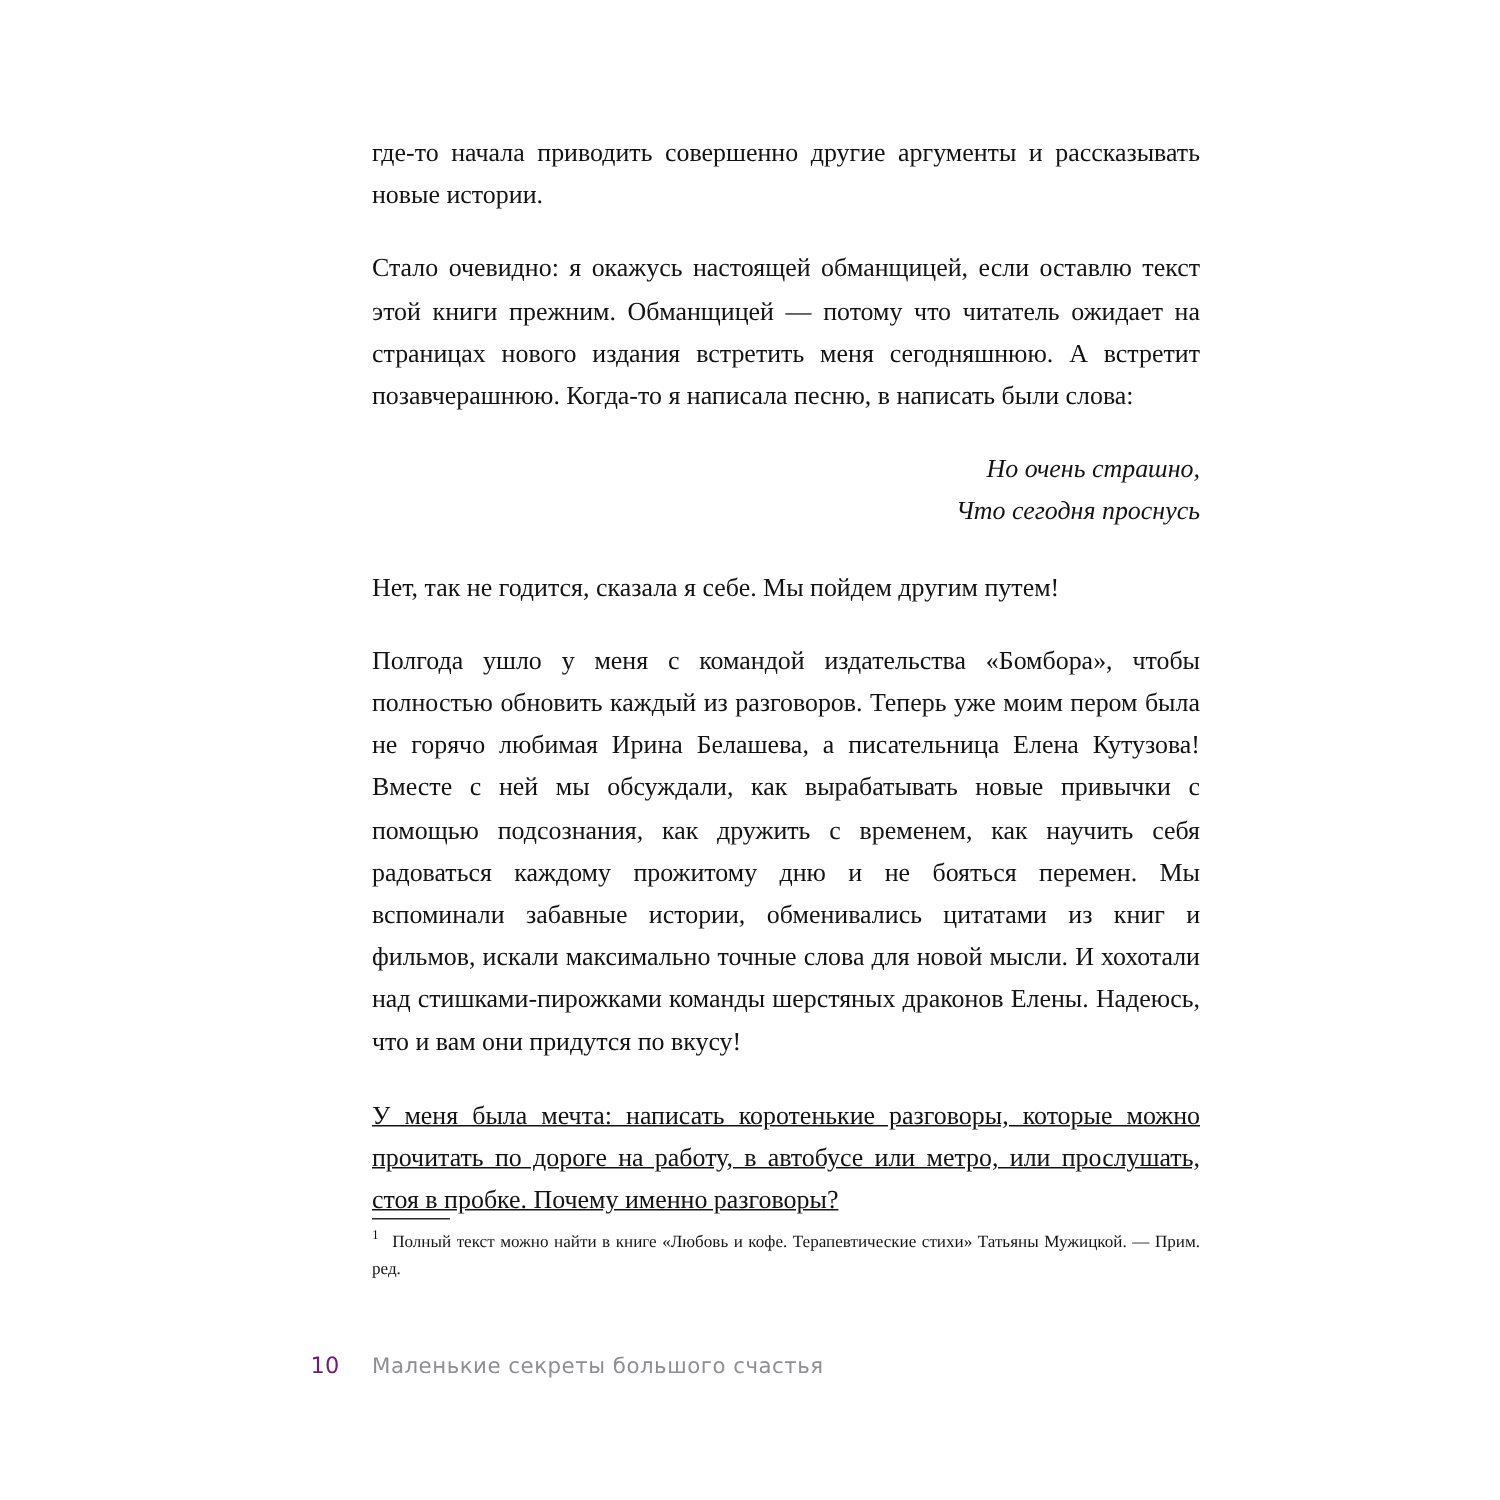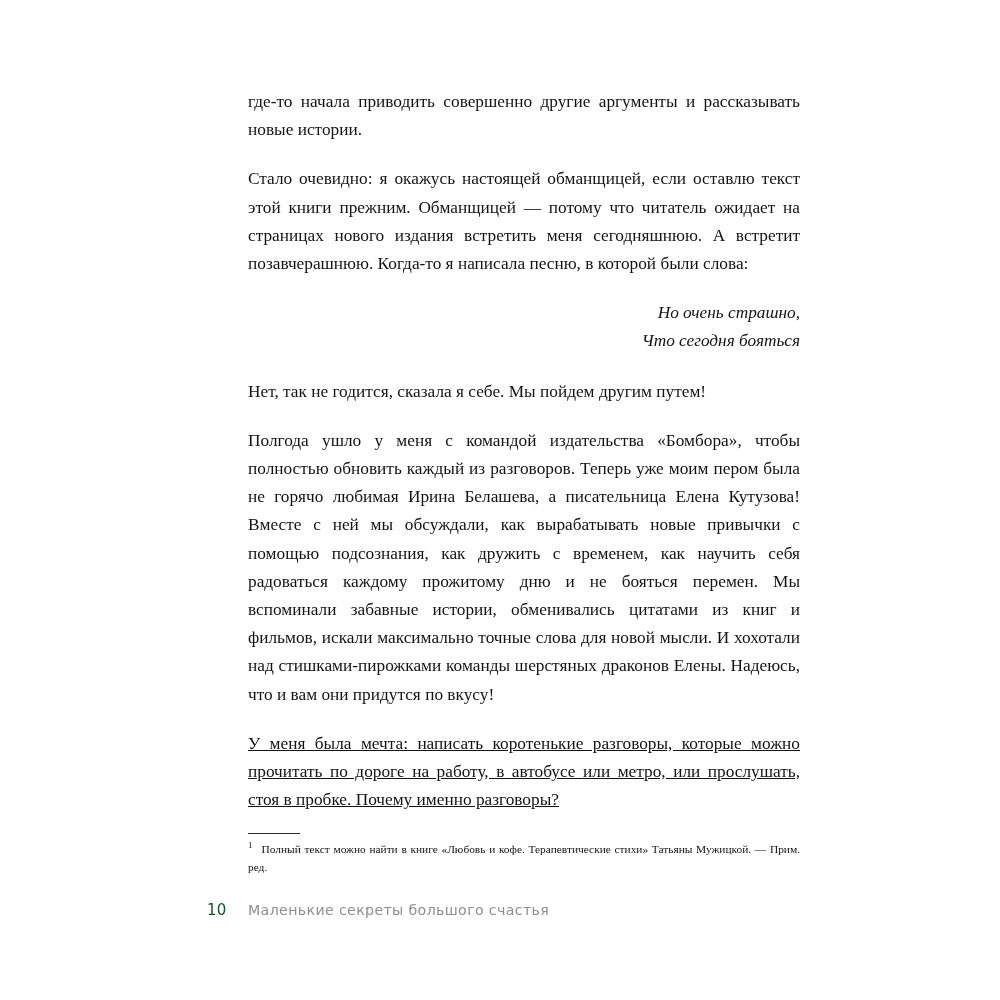--- a/index.html
+++ b/index.html
@@ -123,7 +123,7 @@
 
     <p class="para">где-то начала приводить совершенно другие аргументы и рас­сказывать новые истории.</p>
 
-    <p class="para">Стало очевидно: я окажусь настоящей обманщицей, если оставлю текст этой книги прежним. Обманщицей — потому что читатель ожидает на страницах нового издания встретить меня сегодняшнюю. А встретит позавчерашнюю. Когда-то я написала песню, в которой были слова:</p>
+    <p class="para">Стало очевидно: я окажусь настоящей обманщицей, если оставлю текст этой книги прежним. Обманщицей — потому что читатель ожидает на страницах нового издания встретить меня сегодняшнюю. А встретит позавчерашнюю. Когда-то я написала песню, в написать были слова:</p>
 
     <div class="verse">
       <span class="verse-line">Но очень страшно,</span>

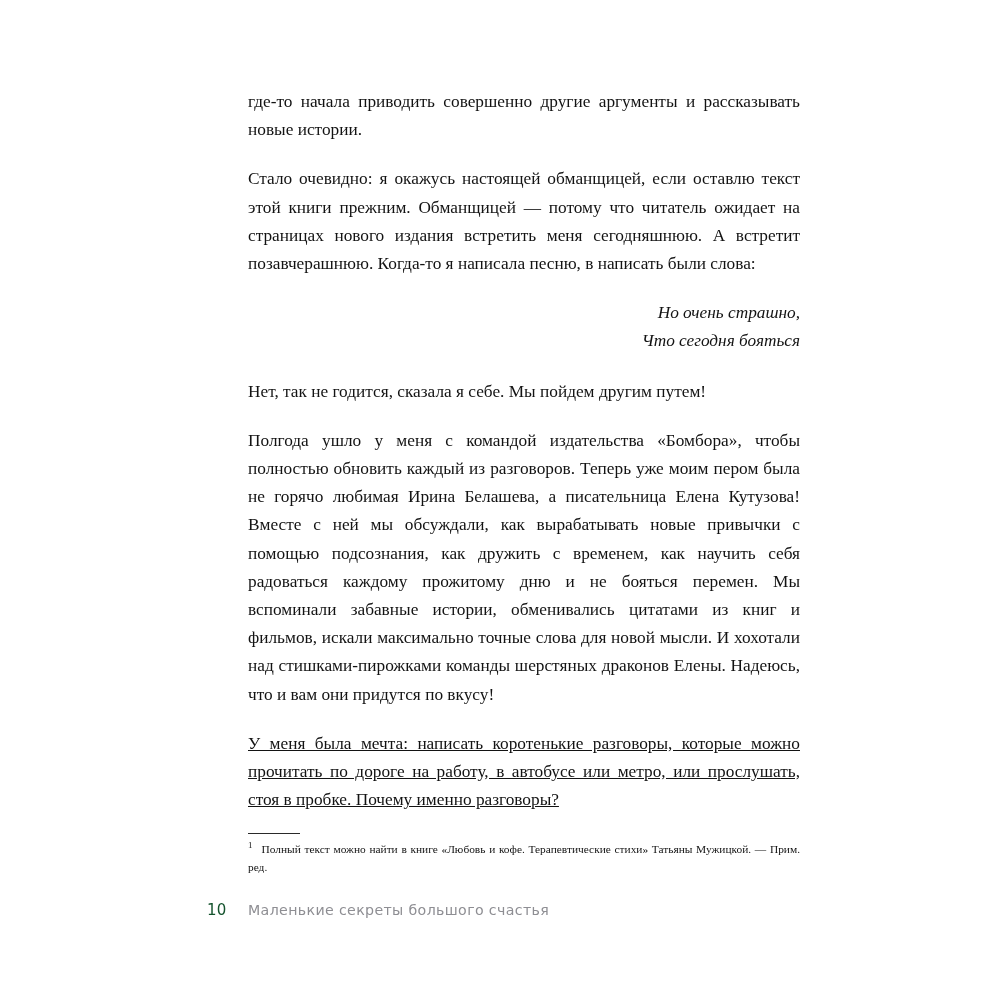--- a/index.html
+++ b/index.html
@@ -127,7 +127,7 @@
 
     <div class="verse">
       <span class="verse-line">Но очень страшно,</span>
-      <span class="verse-line">Что сегодня бояться</span>
+      <span class="verse-line">Что сегодня проснусь</span>
     </div>
 
     <p class="para">Нет, так не годится, сказала я себе. Мы пойдем другим путем!</p>

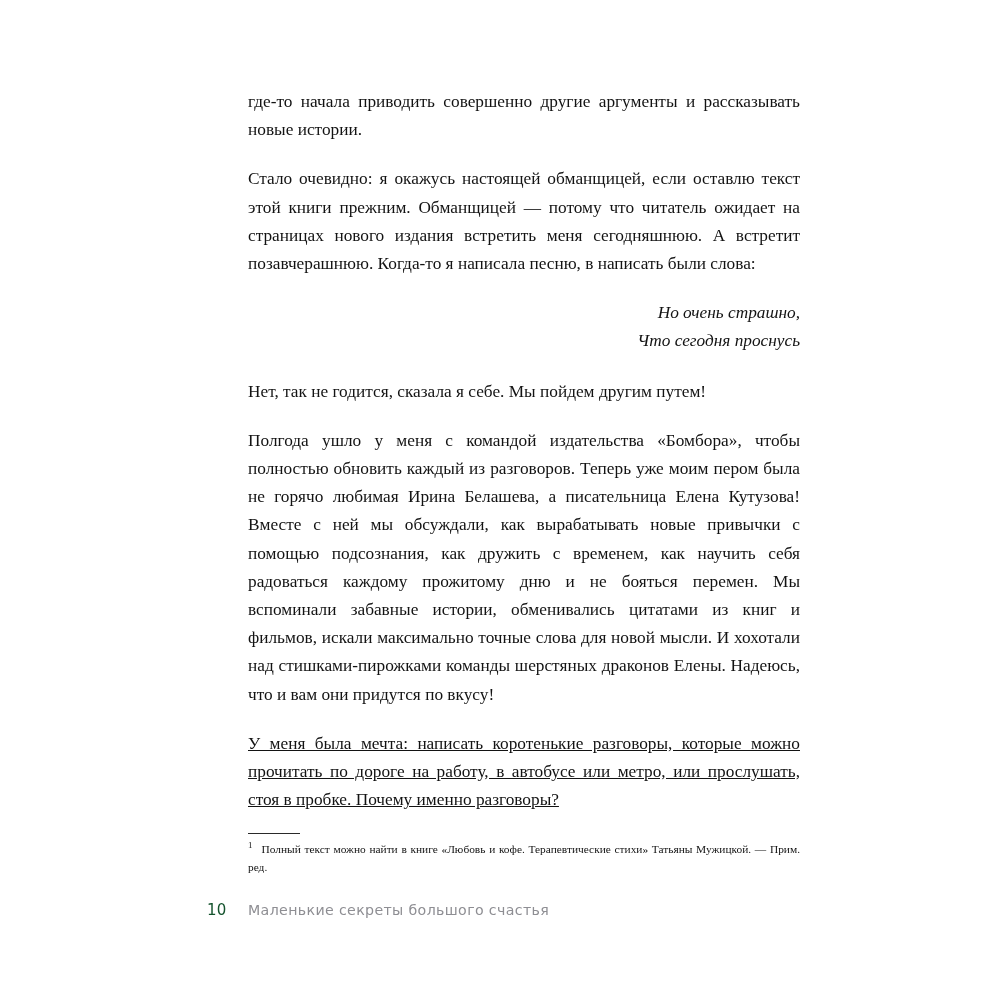--- a/index.html
+++ b/index.html
@@ -69,7 +69,7 @@
   .footnote-block {
     position: absolute;
     left: 248px;
-    top: 833px;
+    top: 812px;
     width: 552px;
   }
   .footnote-rule {

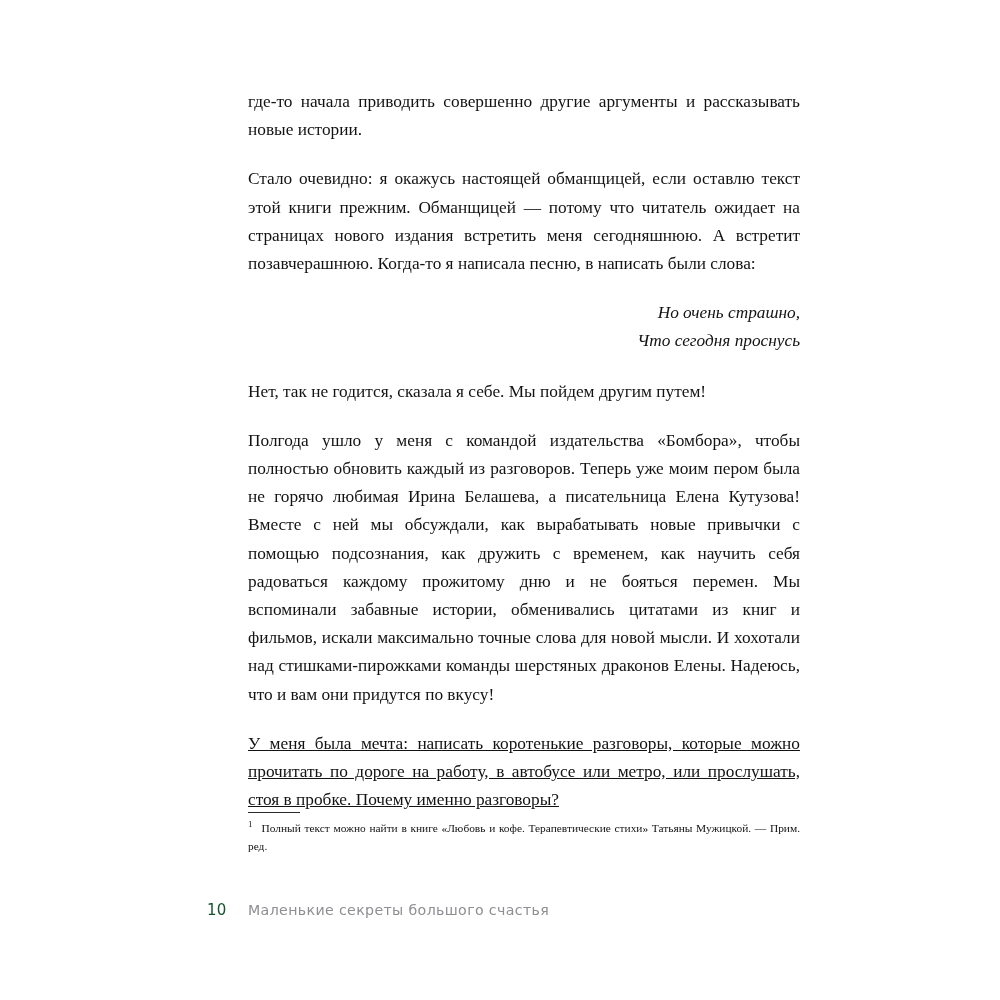--- a/index.html
+++ b/index.html
@@ -104,7 +104,7 @@
   }
   .footer-page-number {
     font-size: 15px;
-    color: #14532d;
+    color: #701a75;
     letter-spacing: 0.2px;
     min-width: 41px;
   }

